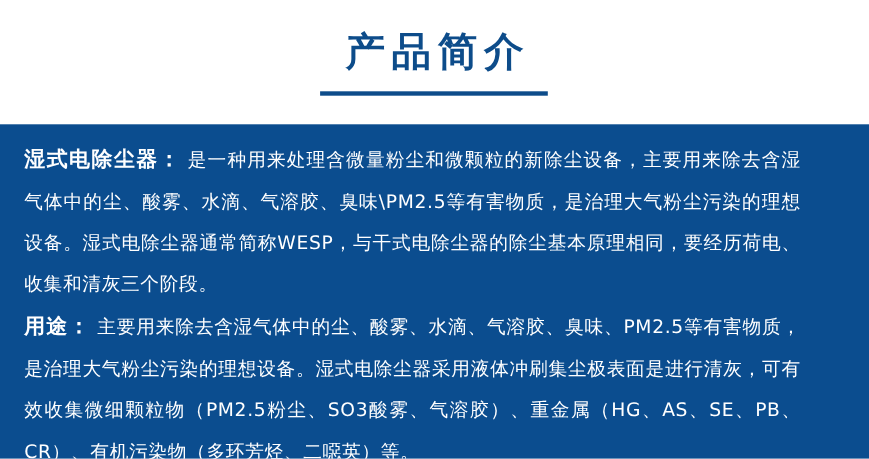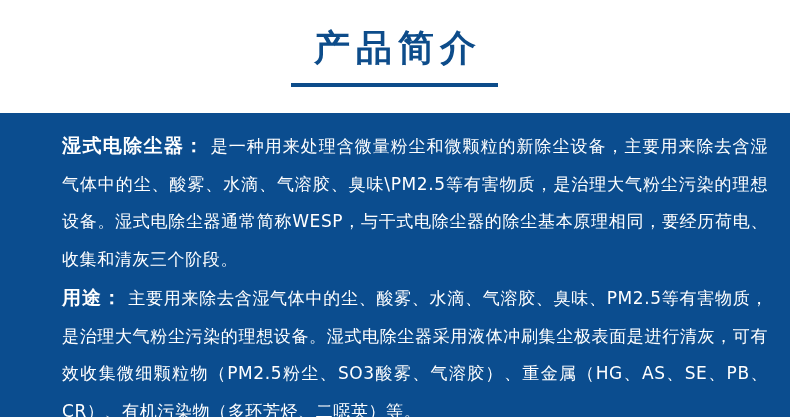--- a/index.html
+++ b/index.html
@@ -65,7 +65,7 @@
     height: 304px;
     background: #0b4d8f;
     box-sizing: border-box;
-    padding: 14px 42px 0 62px;
+    padding: 14px 42px 0 22px;
   }
 
   .para {

